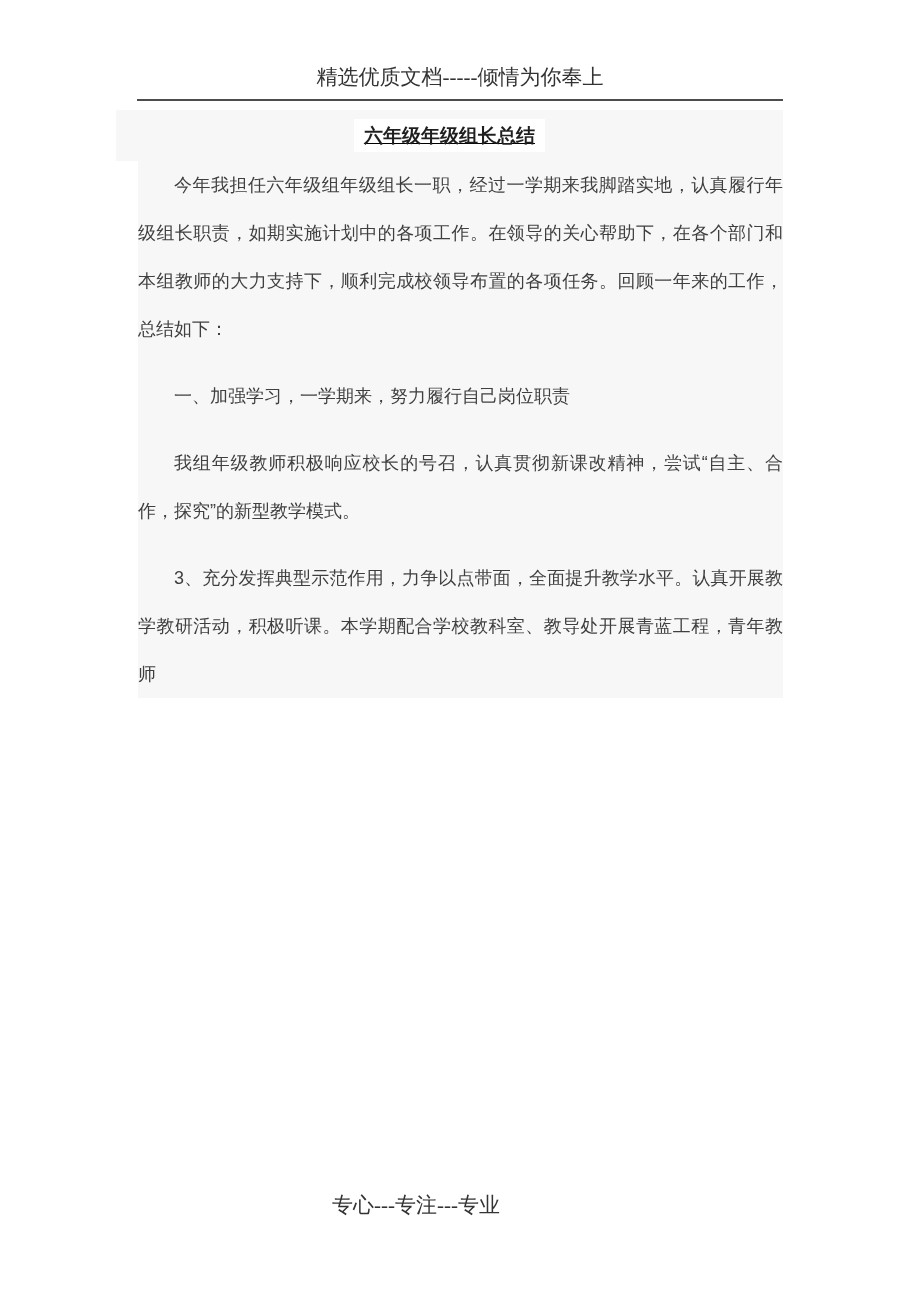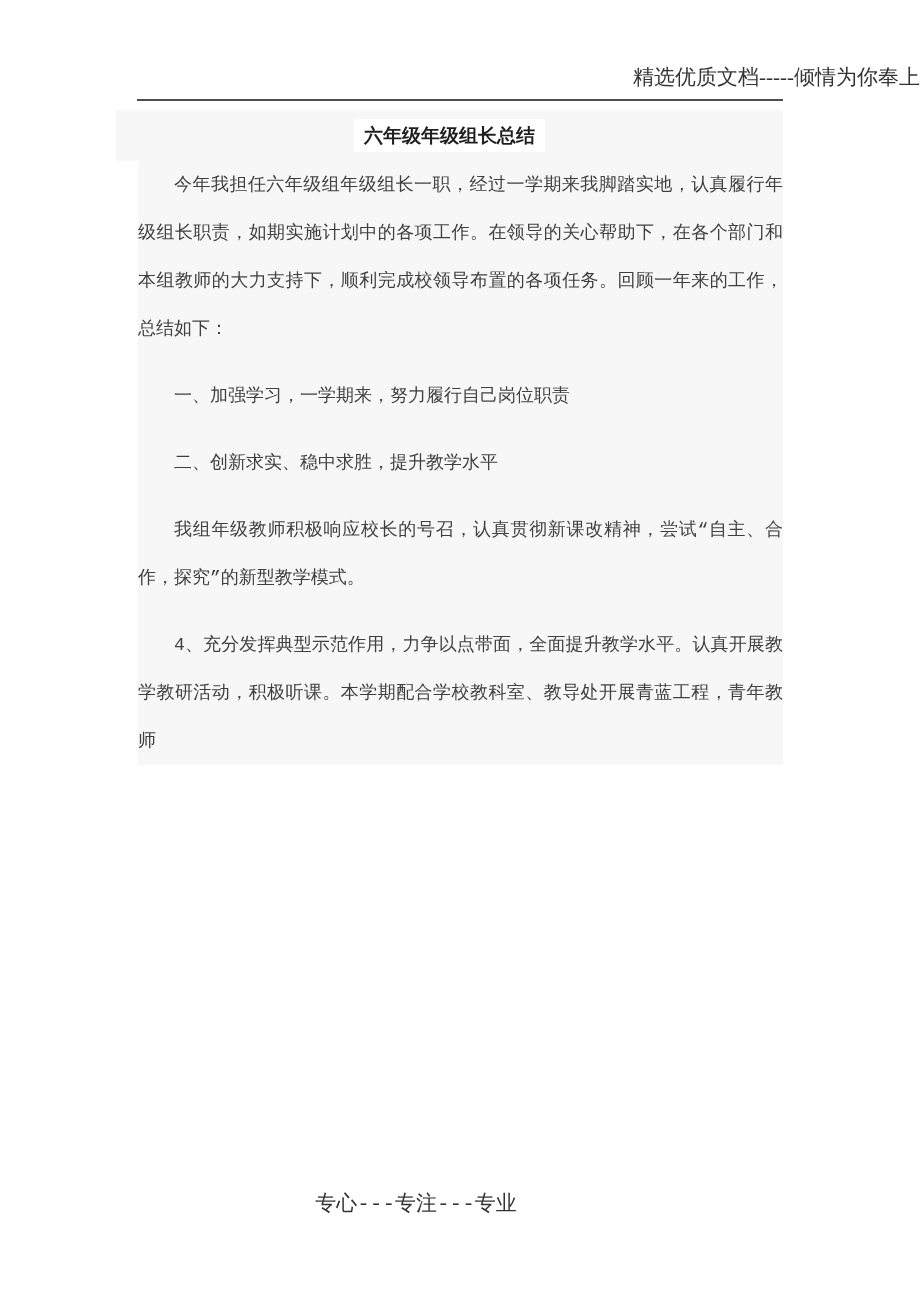--- a/index.html
+++ b/index.html
@@ -20,7 +20,7 @@
     top: 63px;
     left: 0;
     width: 920px;
-    text-align: right;
+    text-align: center;
     font-family: "Liberation Serif", "DejaVu Serif", serif;
     font-size: 21px;
     line-height: 28px;

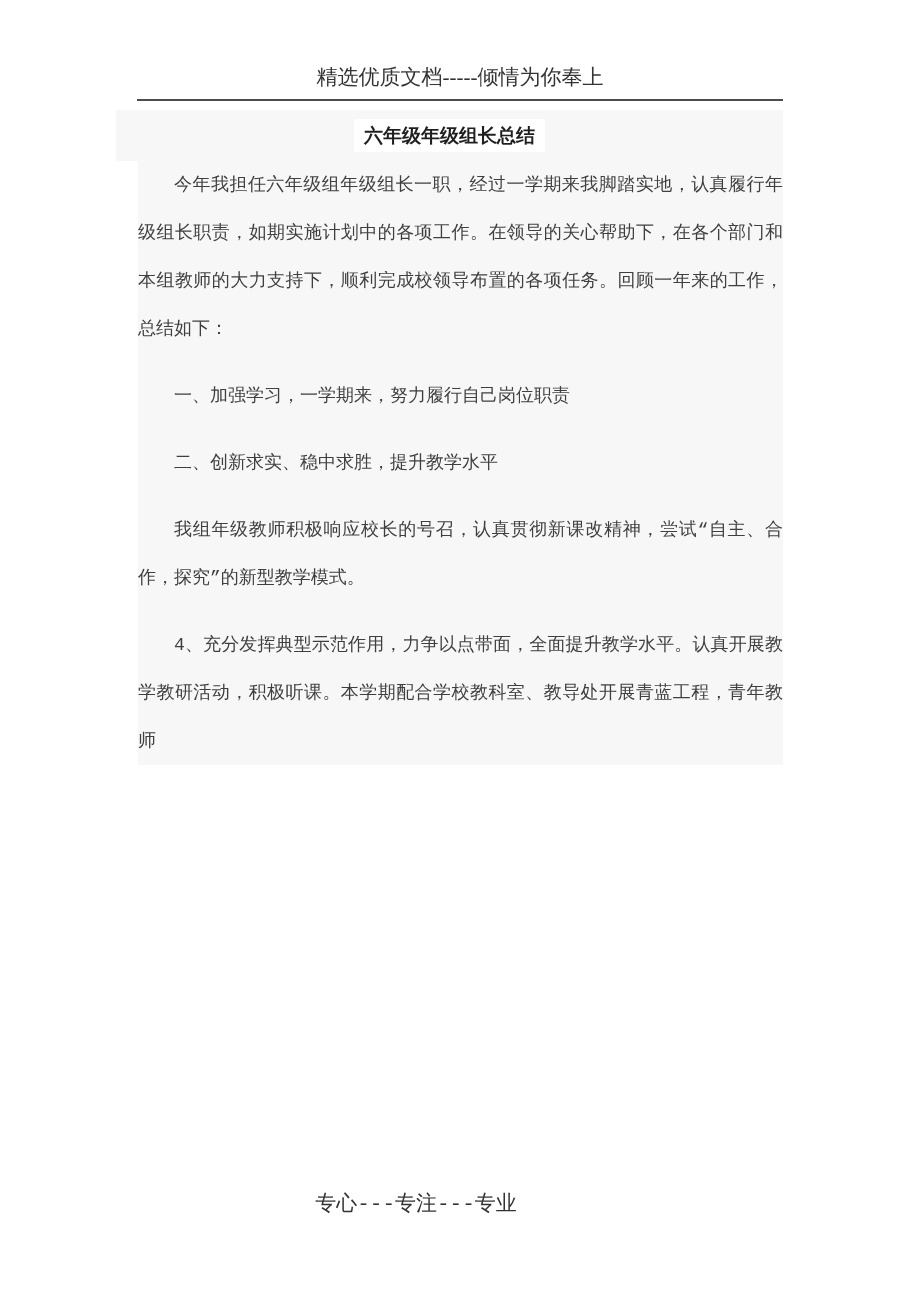--- a/index.html
+++ b/index.html
@@ -45,6 +45,7 @@
     display: flex;
     align-items: center;
     justify-content: center;
+    text-decoration: underline;
   }
   .doc-title {
     background: #ffffff;

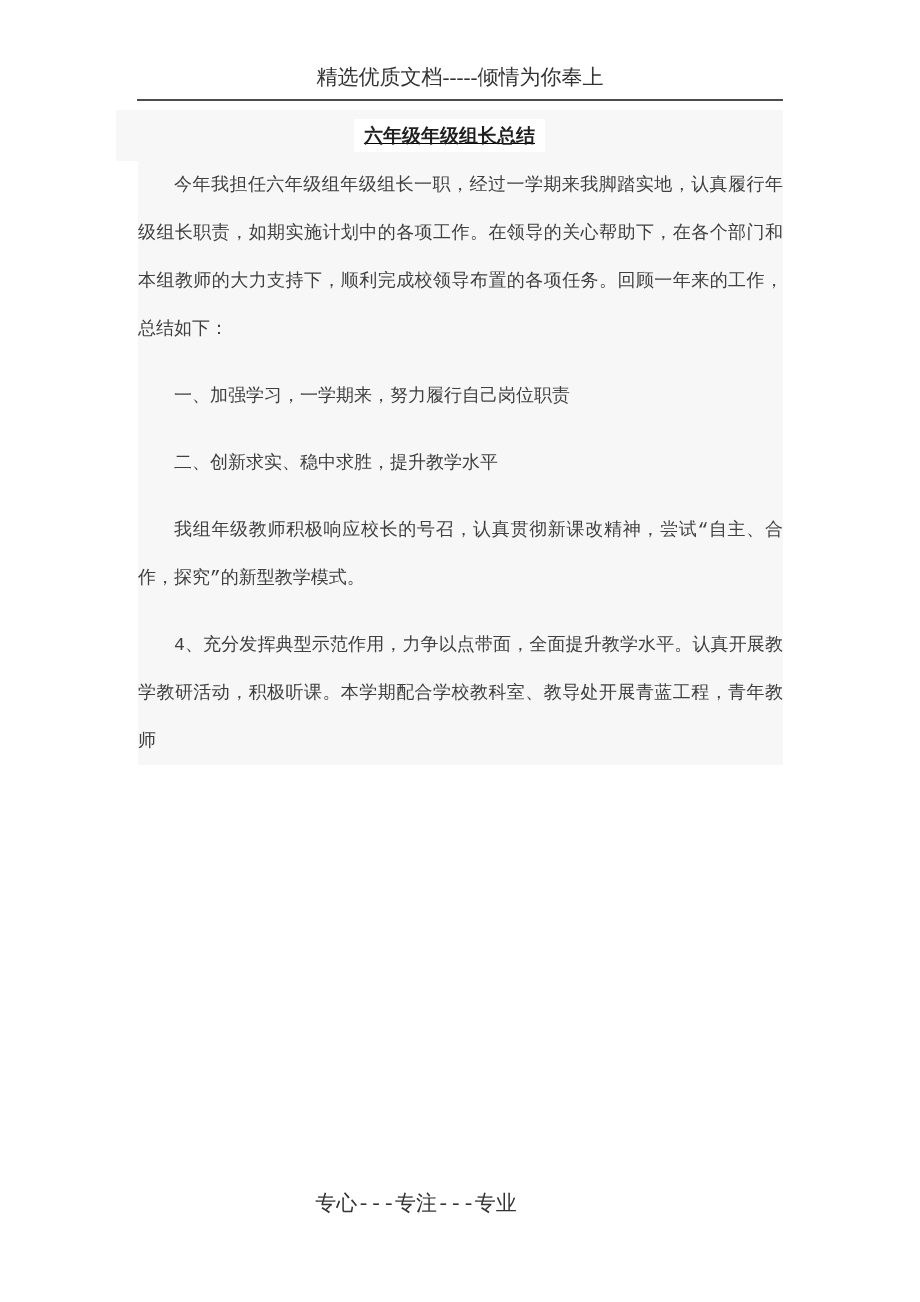--- a/index.html
+++ b/index.html
@@ -71,7 +71,6 @@
     color: #3f3f3f;
     text-indent: 2em;
     text-align: justify;
-    font-family: Liberation Mono, monospace;
   }
   .content p:last-child {
     margin-bottom: 0;

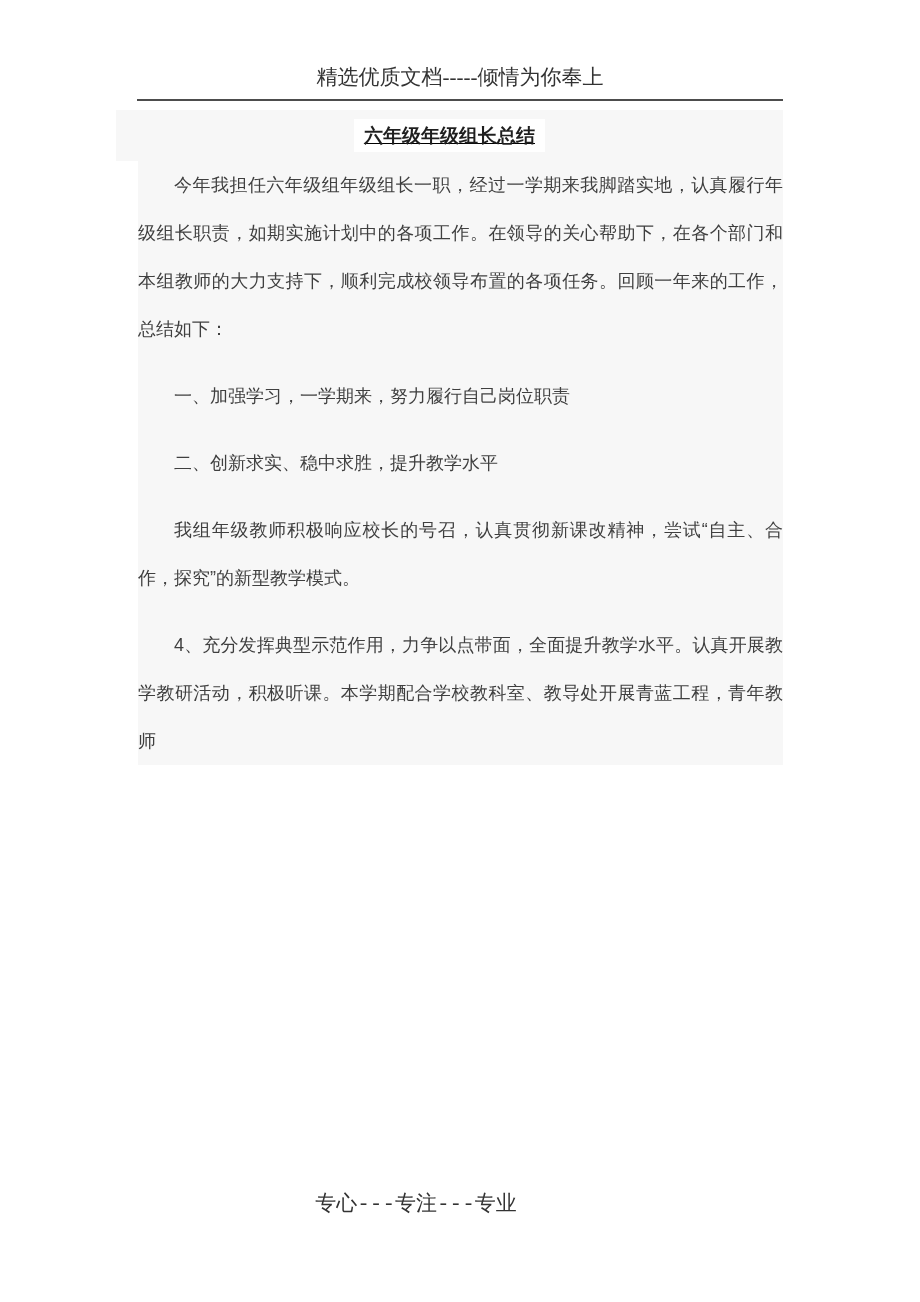--- a/index.html
+++ b/index.html
@@ -104,7 +104,6 @@
   <div class="content">
     <p>今年我担任六年级组年级组长一职，经过一学期来我脚踏实地，认真履行年级组长职责，如期实施计划中的各项工作。在领导的关心帮助下，在各个部门和本组教师的大力支持下，顺利完成校领导布置的各项任务。回顾一年来的工作，总结如下：</p>
     <p>一、加强学习，一学期来，努力履行自己岗位职责</p>
-    <p>二、创新求实、稳中求胜，提升教学水平</p>
     <p>我组年级教师积极响应校长的号召，认真贯彻新课改精神，尝试“自主、合作，探究”的新型教学模式。</p>
     <p>4、充分发挥典型示范作用，力争以点带面，全面提升教学水平。认真开展教学教研活动，积极听课。本学期配合学校教科室、教导处开展青蓝工程，青年教师</p>
   </div>

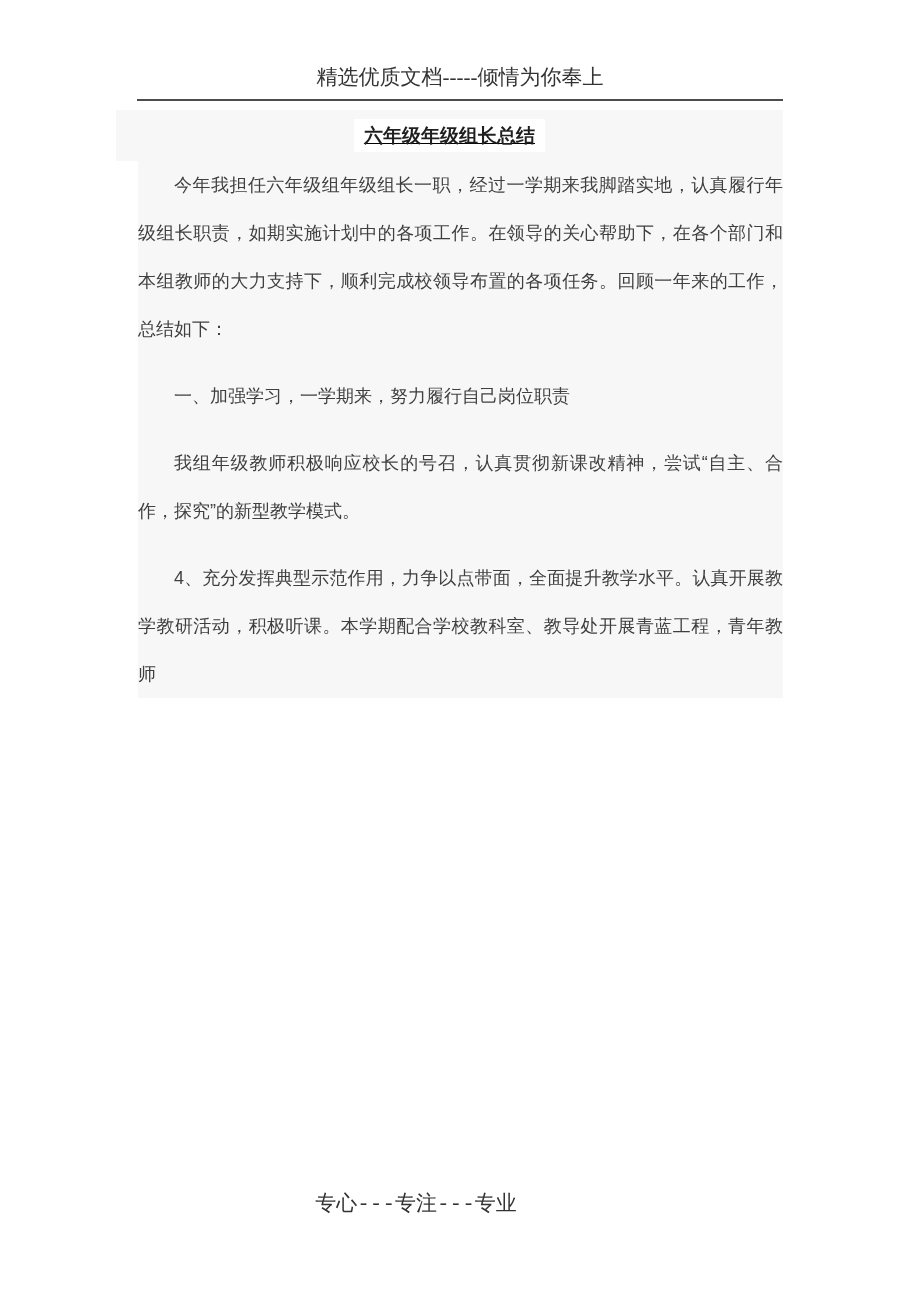--- a/index.html
+++ b/index.html
@@ -105,7 +105,7 @@
     <p>今年我担任六年级组年级组长一职，经过一学期来我脚踏实地，认真履行年级组长职责，如期实施计划中的各项工作。在领导的关心帮助下，在各个部门和本组教师的大力支持下，顺利完成校领导布置的各项任务。回顾一年来的工作，总结如下：</p>
     <p>一、加强学习，一学期来，努力履行自己岗位职责</p>
     <p>我组年级教师积极响应校长的号召，认真贯彻新课改精神，尝试“自主、合作，探究”的新型教学模式。</p>
-    <p>4、充分发挥典型示范作用，力争以点带面，全面提升教学水平。认真开展教学教研活动，积极听课。本学期配合学校教科室、教导处开展青蓝工程，青年教师</p>
+    <p>3、充分发挥典型示范作用，力争以点带面，全面提升教学水平。认真开展教学教研活动，积极听课。本学期配合学校教科室、教导处开展青蓝工程，青年教师</p>
   </div>
 
   <div class="footer-text">专心---专注---专业</div>

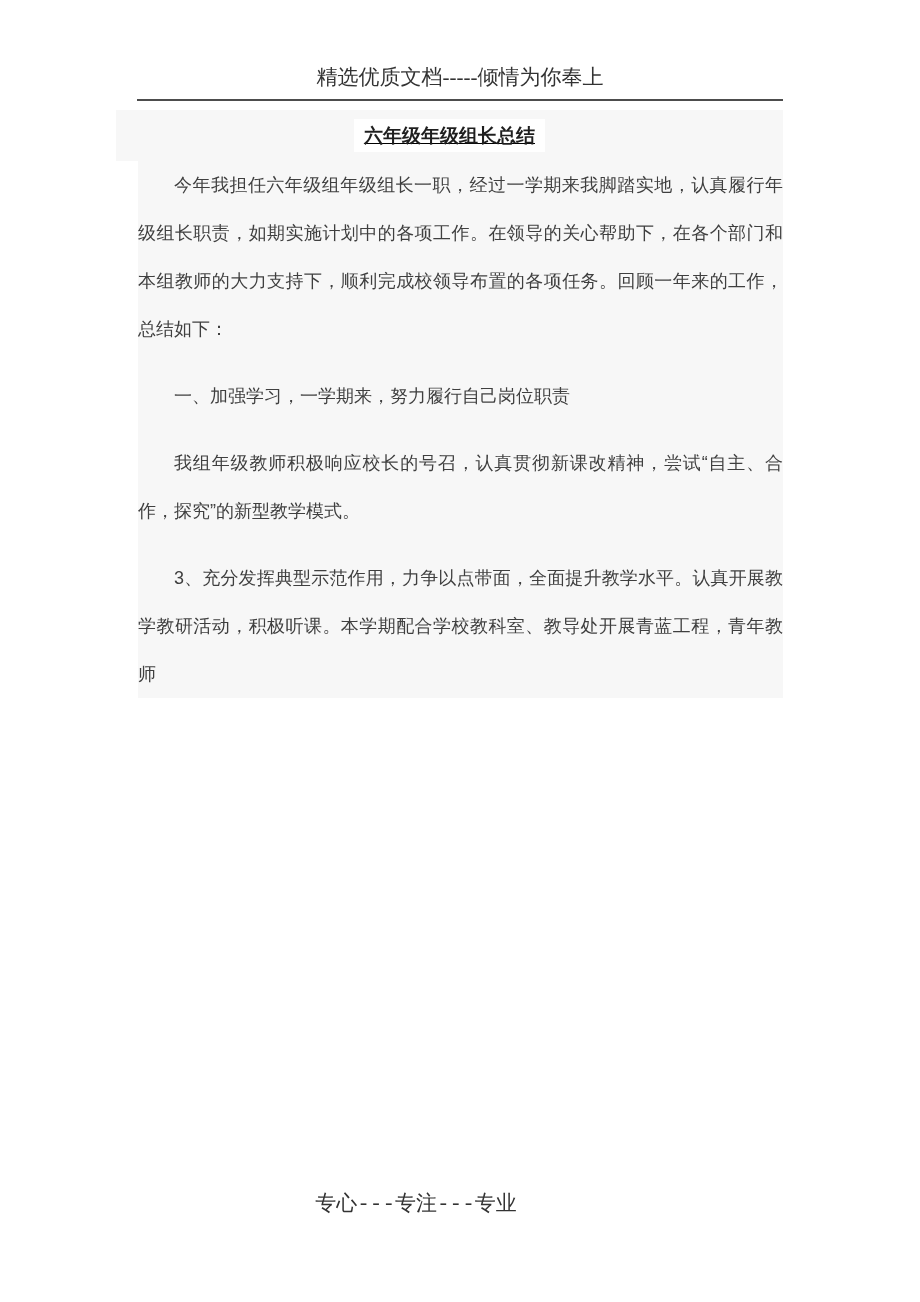--- a/index.html
+++ b/index.html
@@ -81,7 +81,7 @@
     left: 0;
     width: 832px;
     text-align: center;
-    font-family: Liberation Mono, monospace;
+    font-family: Liberation Serif, serif;
     font-size: 21px;
     line-height: 28px;
     color: #333333;

